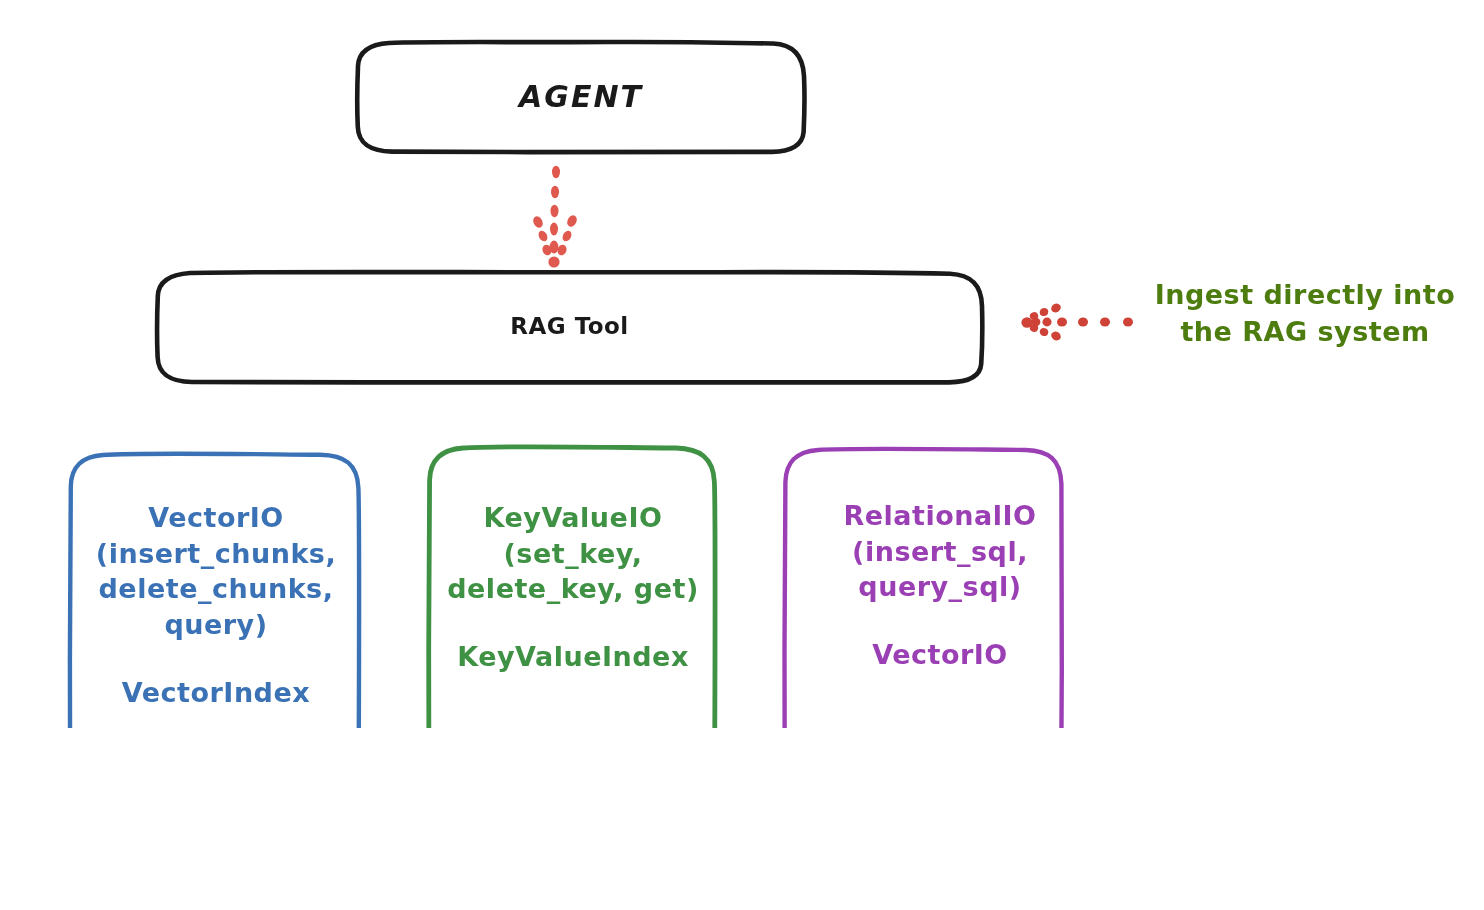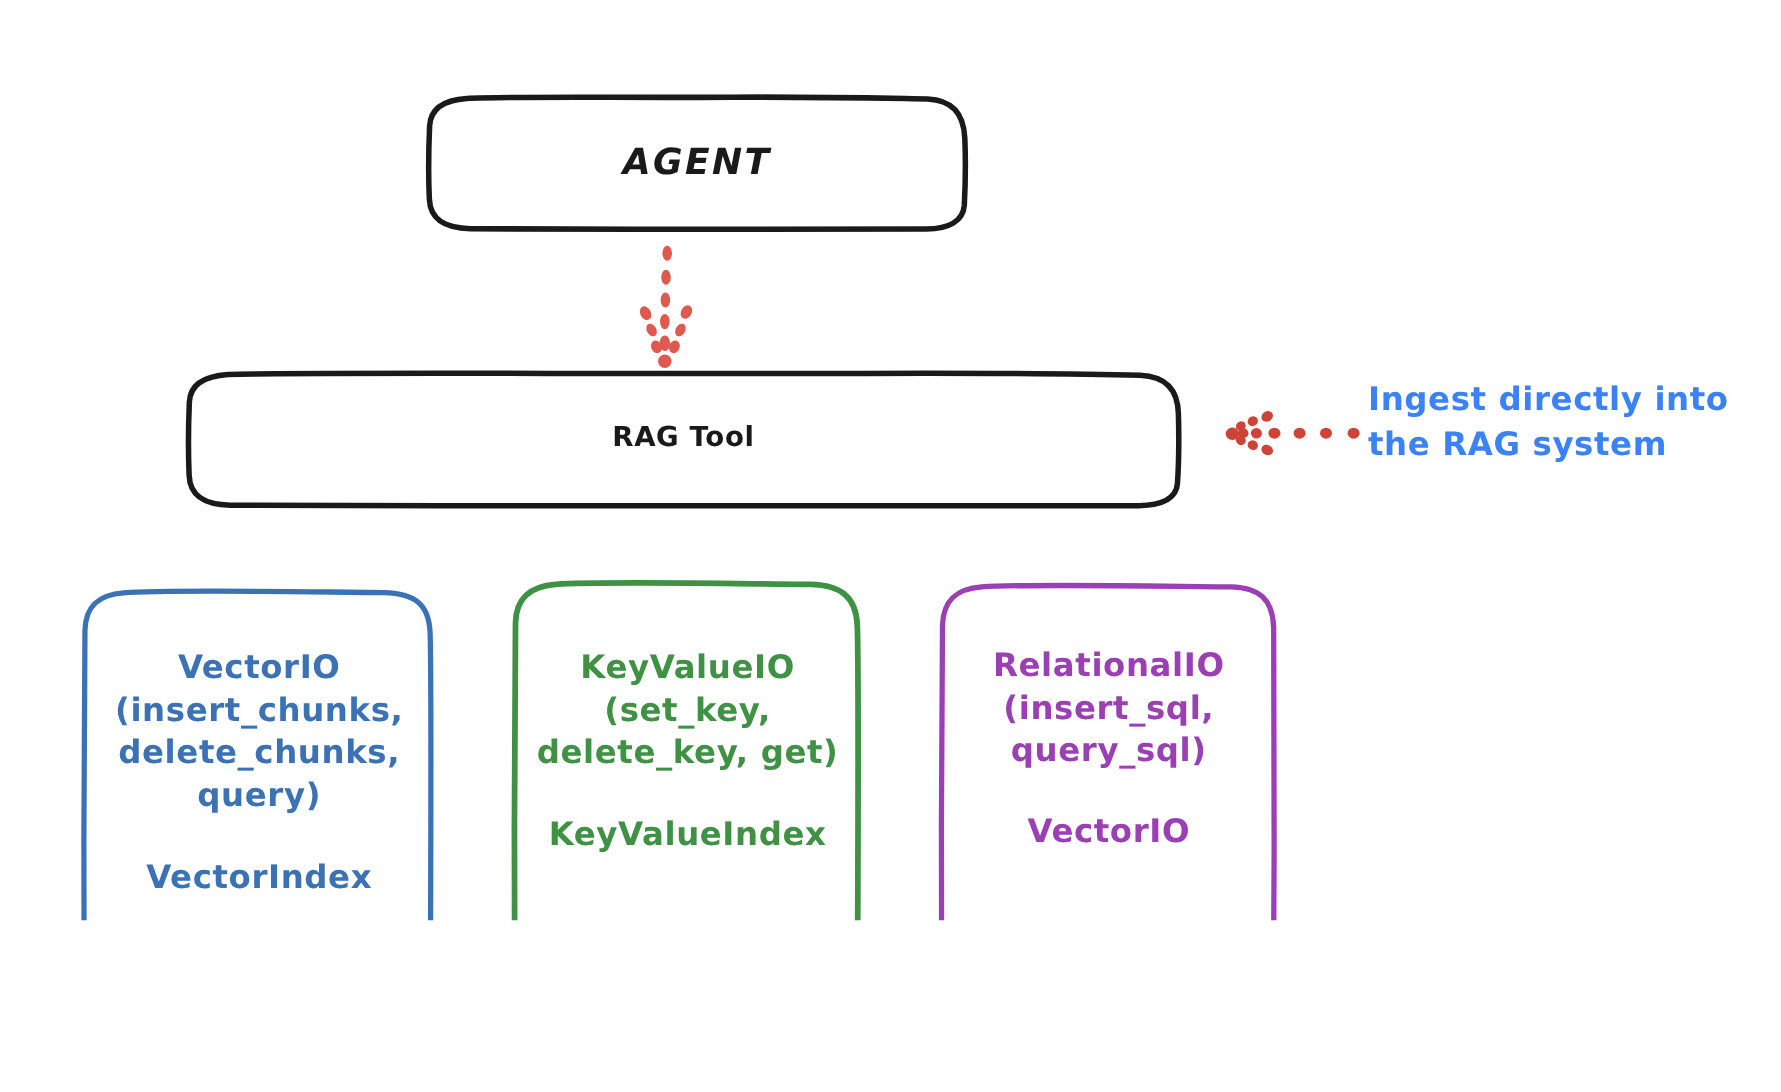--- a/index.html
+++ b/index.html
@@ -17,7 +17,6 @@
     height: 728px;
     background: #ffffff;
     overflow: hidden;
-    margin-top: 39px;
   }
   .layer {
     position: absolute;

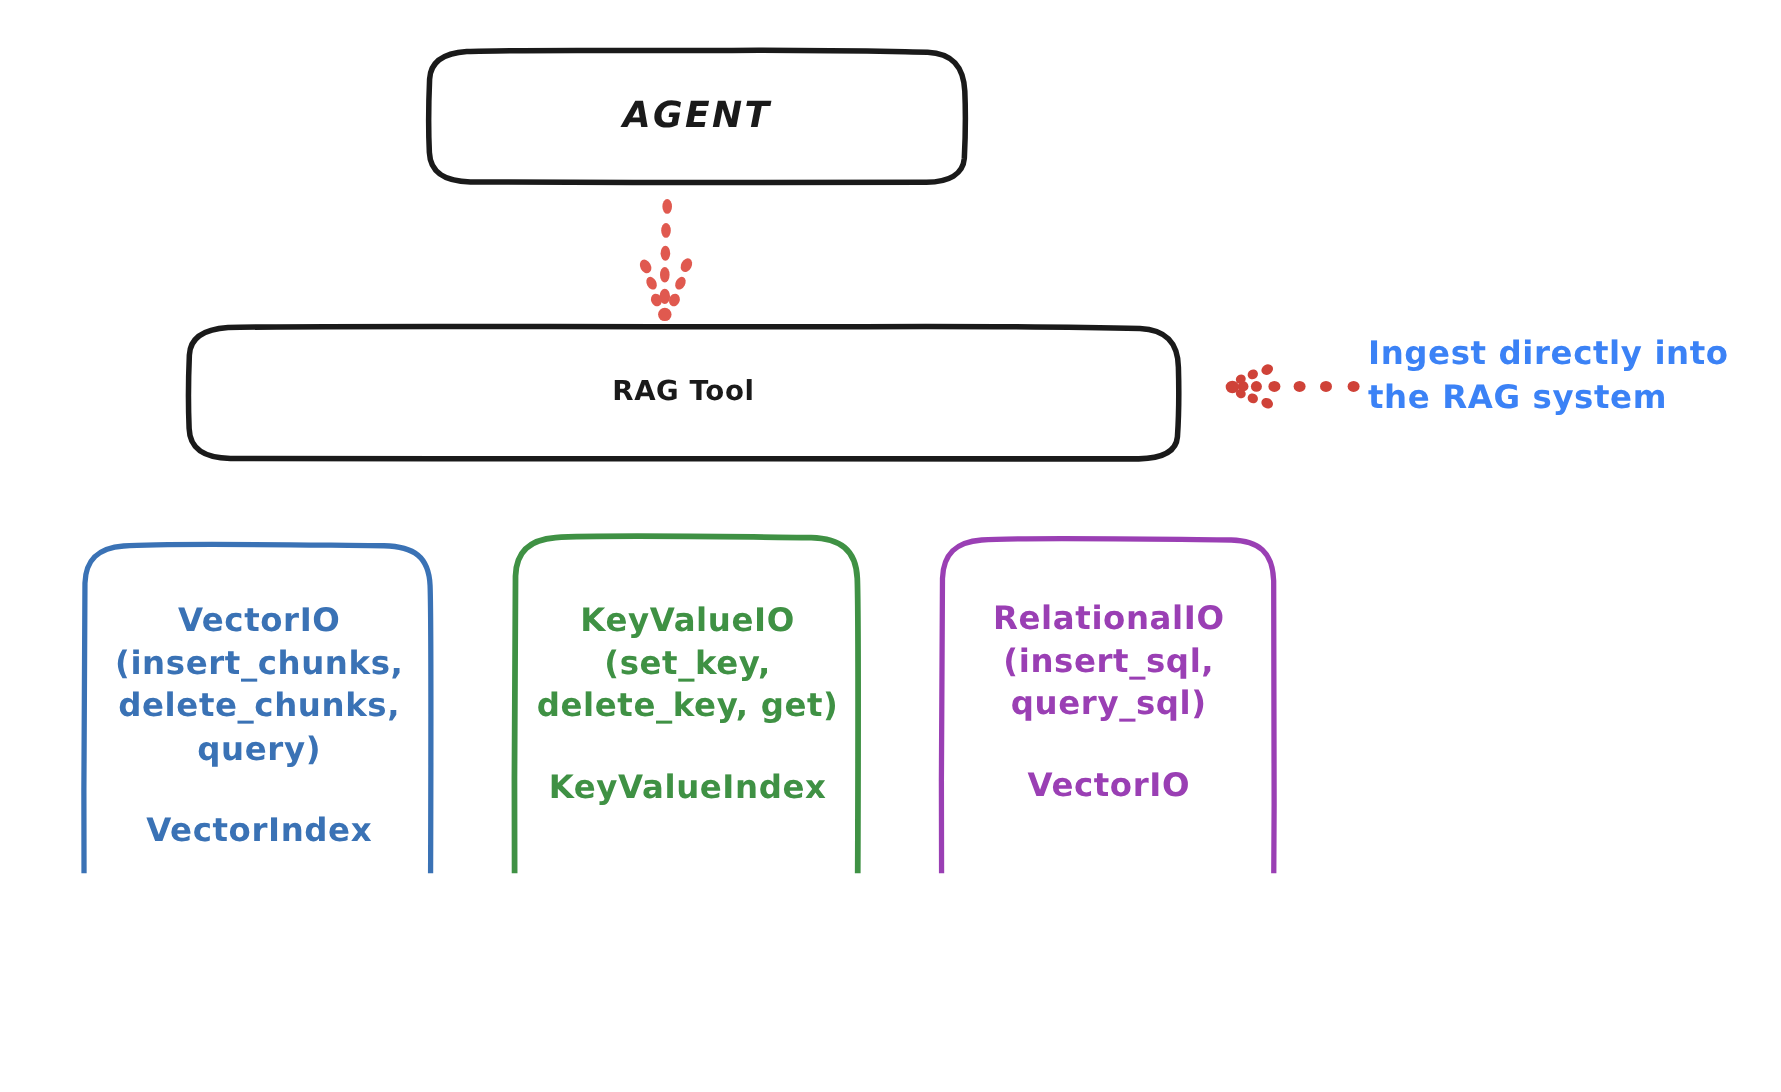--- a/index.html
+++ b/index.html
@@ -85,7 +85,8 @@
     left: 1140px;
     top: 276px;
     width: 330px;
-    color: #3b82f6;
+    text-align: center;
+    color: #4d7c0f;
     font-size: 27px;
     line-height: 1.38;
     white-space: pre-line;

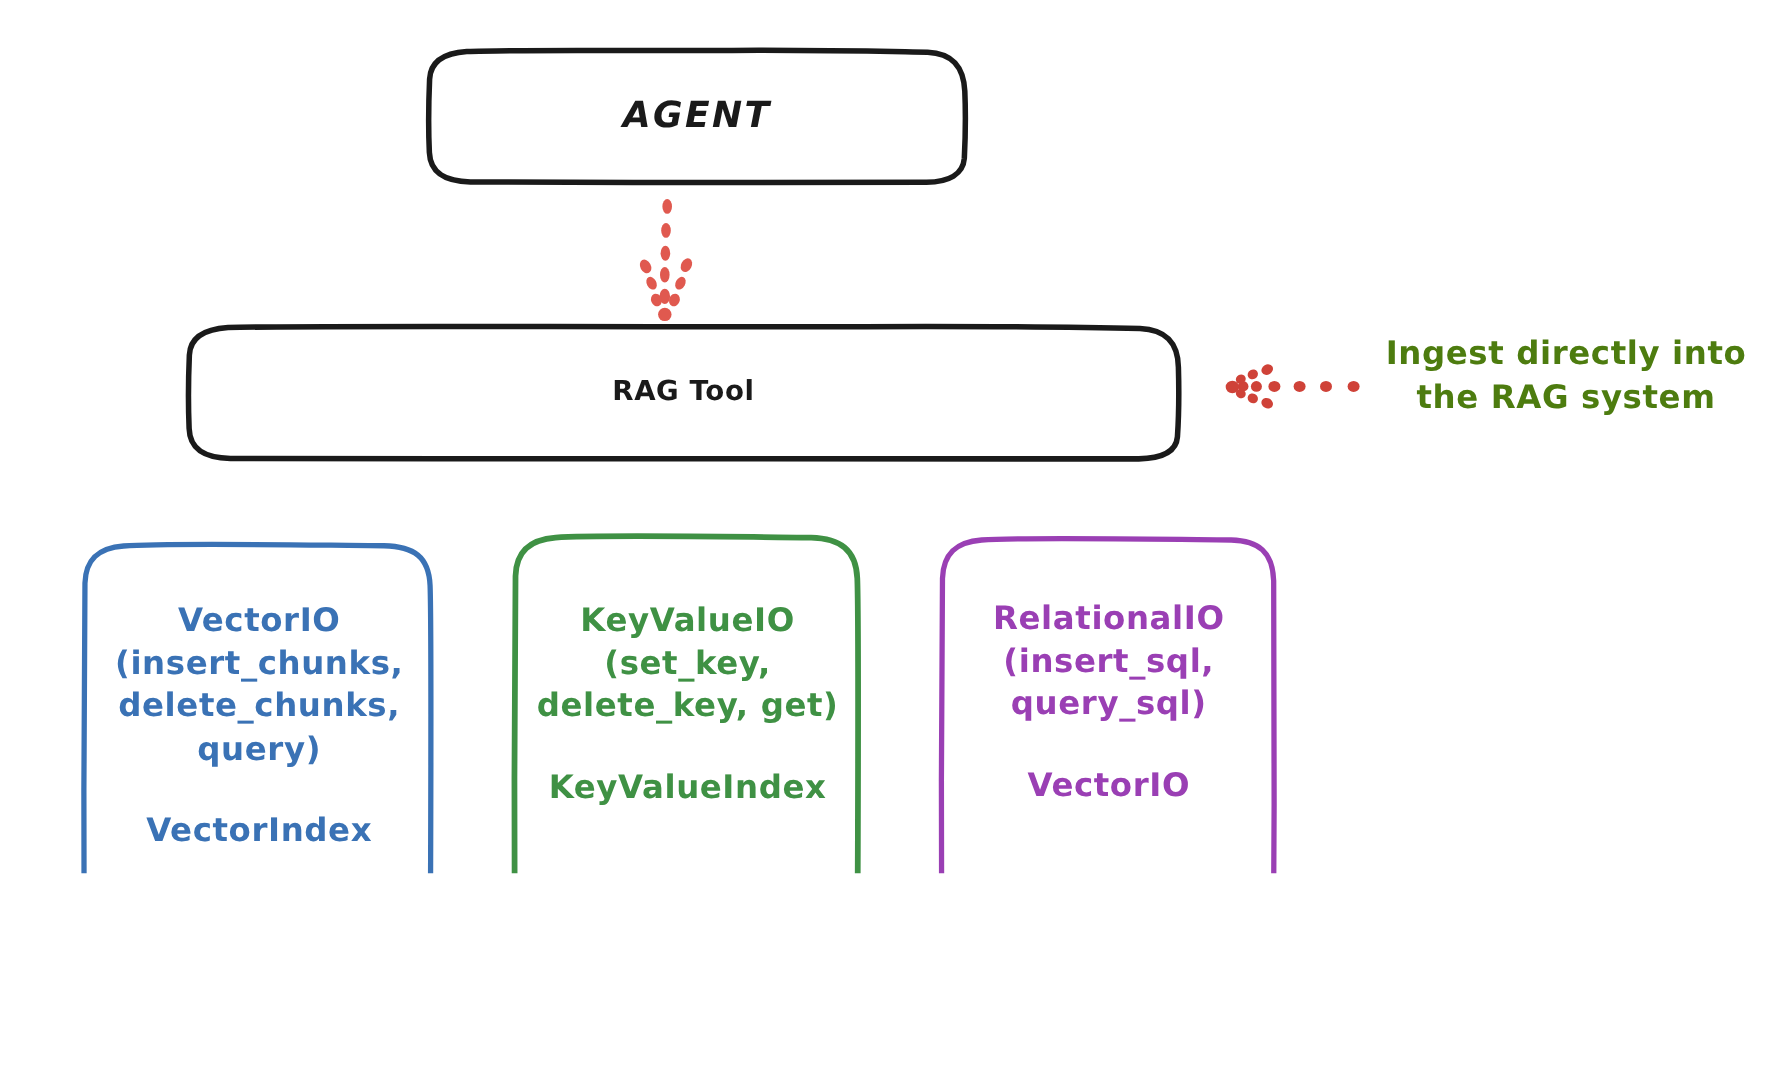--- a/index.html
+++ b/index.html
@@ -77,7 +77,7 @@
   }
   #vector-text  { left: 72px;  top: 500px; width: 288px; color: #3a72b5; }
   #kv-text      { left: 432px; top: 500px; width: 282px; color: #3f9144; }
-  #rel-text     { left: 788px; top: 498px; width: 272px; color: #9a3fb4; }
+  #rel-text     { left: 788px; top: 498px; width: 272px; color: #9a3fb4; padding-left: 16px; }
 
   
   #ingest-note {

